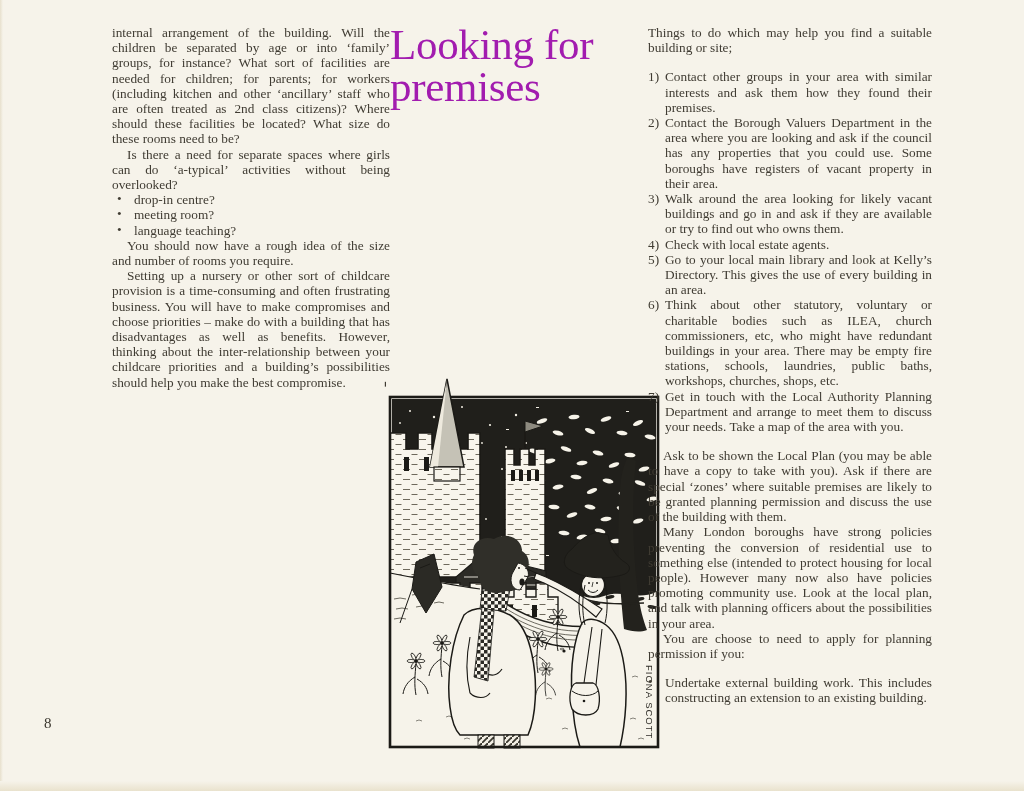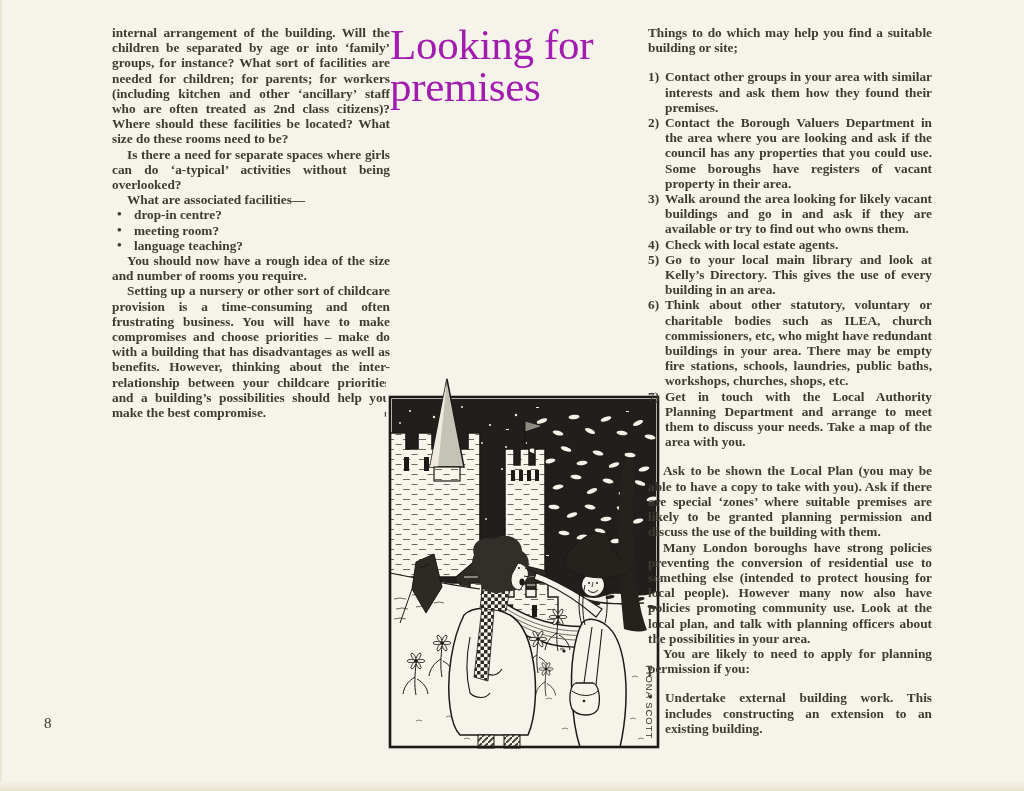--- a/index.html
+++ b/index.html
@@ -16,7 +16,7 @@
   .page-edge-left{position:absolute;left:0;top:0;bottom:0;width:3px;
     background:linear-gradient(to right,#e7e0cd,#f6f3ea);}
 
-  .col{position:absolute;top:25px;font-size:13.3px;line-height:15.2px;text-align:justify;font-weight:bold;}
+  .col{position:absolute;top:25px;font-size:13.3px;line-height:15.2px;text-align:justify;}
   .col-left{left:112px;width:278px;}
   .col-right{left:648px;width:284px;}
   .col p{margin:0;text-indent:15px;}

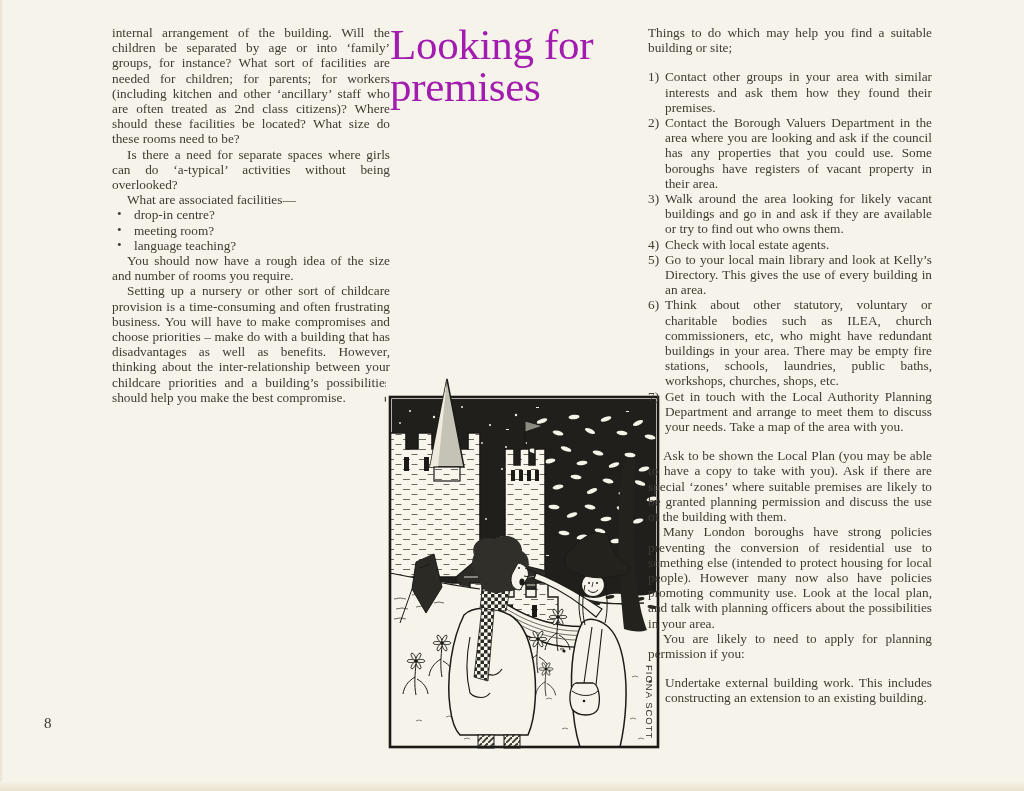--- a/index.html
+++ b/index.html
@@ -61,7 +61,6 @@
   <div class="col col-left">
     <p class="noindent">internal arrangement of the building. Will the children be separated by age or into ‘family’ groups, for instance? What sort of facilities are needed for children; for parents; for workers (including kitchen and other ‘ancillary’ staff who are often treated as 2nd class citizens)? Where should these facilities be located? What size do these rooms need to be?</p>
     <p>Is there a need for separate spaces where girls can do ‘a-typical’ activities without being overlooked?</p>
-    <p>What are associated facilities—</p>
     <ul class="dots">
       <li><span class="marker">•</span><span>drop-in centre?</span></li>
       <li><span class="marker">•</span><span>meeting room?</span></li>

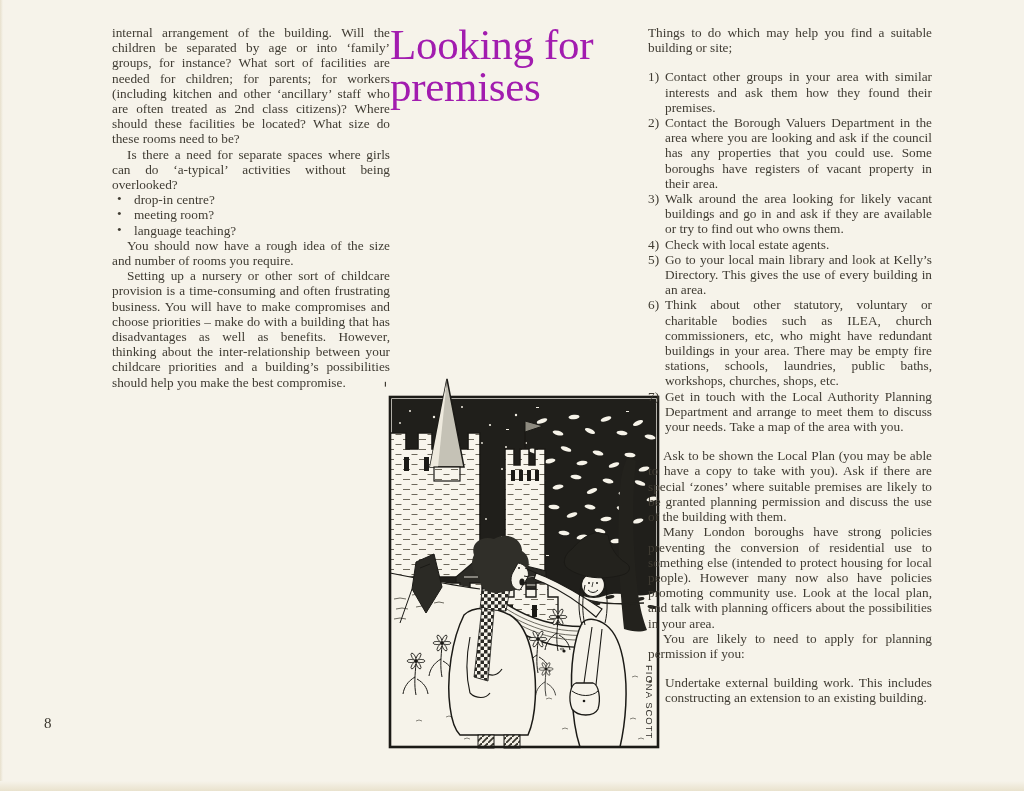--- a/index.html
+++ b/index.html
@@ -301,7 +301,7 @@
     <div class="v-gap"></div>
     <p>Ask to be shown the Local Plan (you may be able to have a copy to take with you). Ask if there are special ‘zones’ where suitable premises are likely to be granted planning permission and discuss the use of the building with them.</p>
     <p>Many London boroughs have strong policies preventing the conversion of residential use to something else (intended to protect housing for local people). However many now also have policies promoting community use. Look at the local plan, and talk with planning officers about the possibilities in your area.</p>
-    <p>You are likely to need to apply for planning permission if you:</p>
+    <p>You are choose to need to apply for planning permission if you:</p>
     <div class="v-gap"></div>
     <ul class="dots2">
       <li><span class="marker">•</span><span>Undertake external building work. This includes constructing an extension to an existing building.</span></li>

